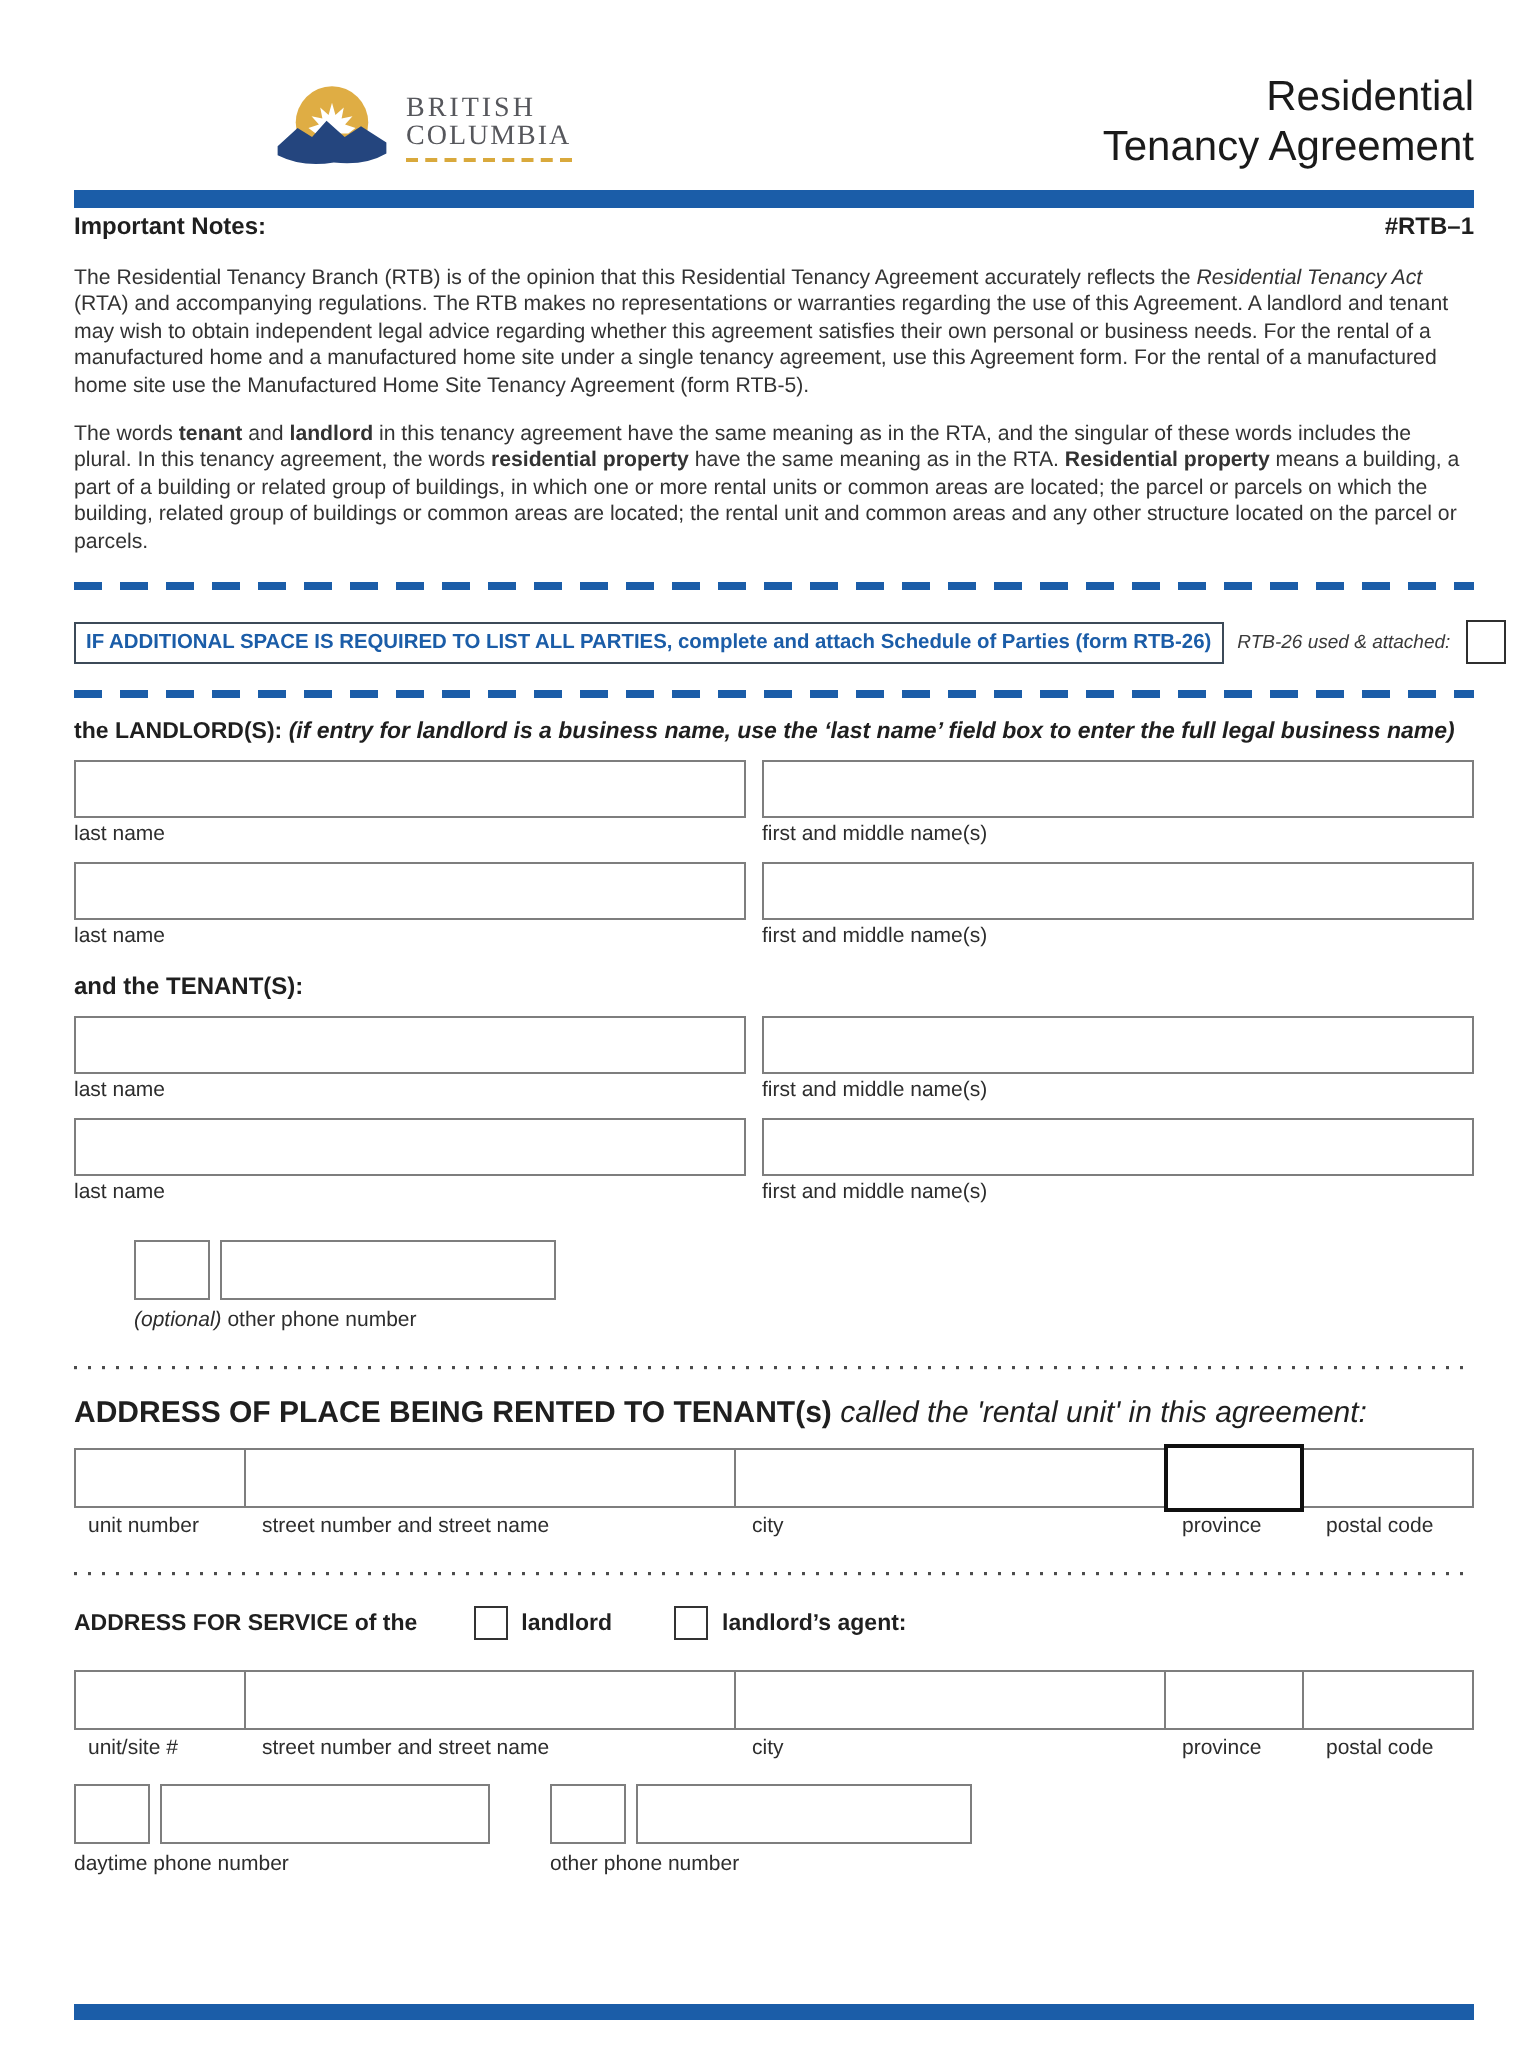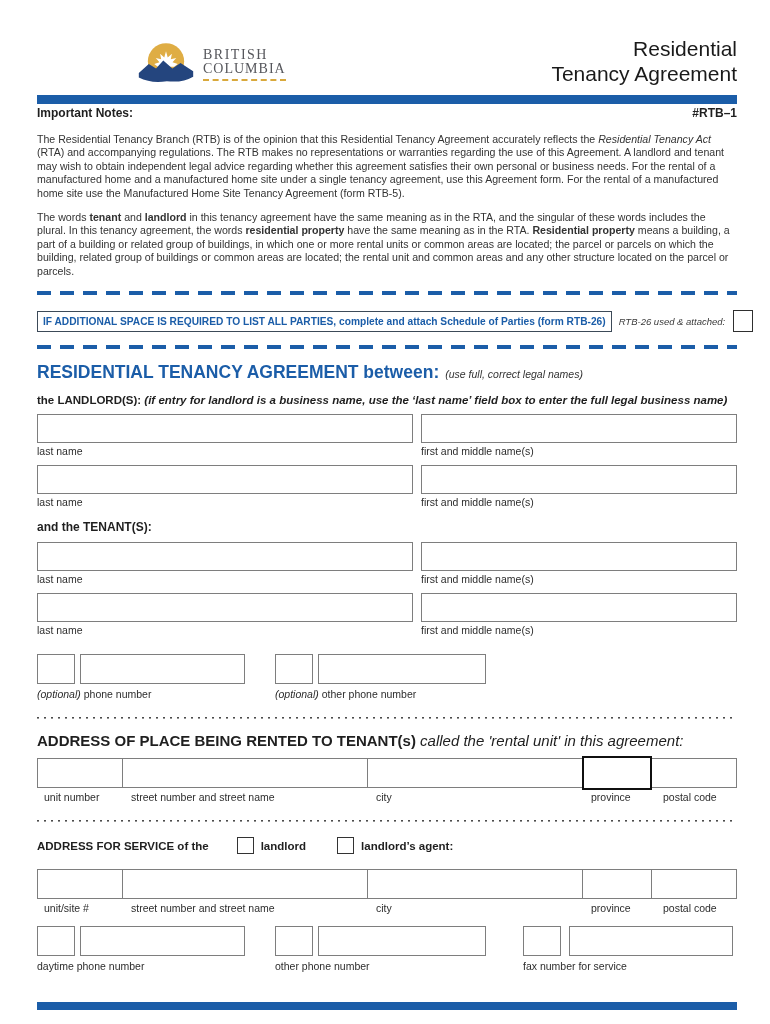--- a/index.html
+++ b/index.html
@@ -129,10 +129,6 @@
 
   <div class="dash-line"></div>
 
-  <div class="agr-heading">
-    <span class="blue">RESIDENTIAL TENANCY AGREEMENT between:</span>
-    <span class="note">(use full, correct legal names)</span>
-  </div>
 
   <div class="sub-heading"><span style="font-weight: bold;">the LANDLORD(S): </span><span style="font-weight: bold; font-style: italic;">(if entry for landlord is a business name, use the ‘last name’ field box to enter the full legal business name)</span></div>
 

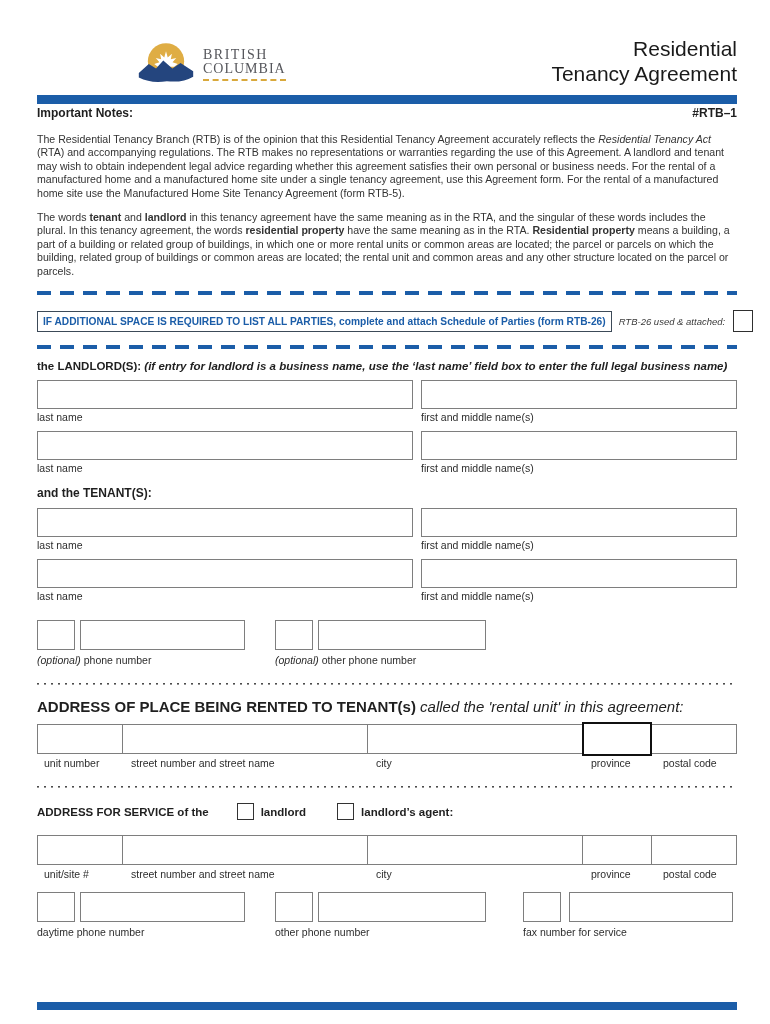--- a/index.html
+++ b/index.html
@@ -42,7 +42,7 @@
   
   .name-row { display:flex; gap:8px; margin-top:8px; }
   .fg { display:flex; flex-direction:column; }
-  .fg-l { width:376px; }
+  .fg-l { width:336px; }
   .fg-r { flex:1; }
   .box-input { height:29px; border:1px solid #7e7e7e; background:#fff; font-size:12px; padding:0 5px; width:100%; }
   .fg label { font-size:10.5px; margin-top:2px; color:#2d2d2d; }

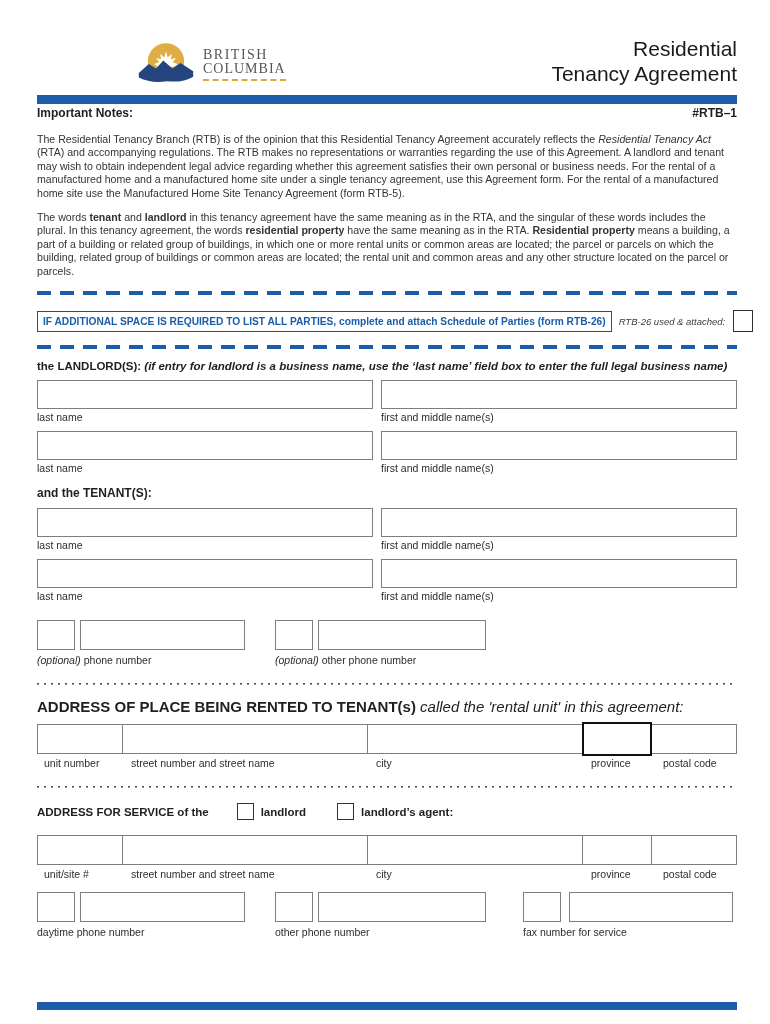--- a/index.html
+++ b/index.html
@@ -179,13 +179,6 @@
   </div>
 
   <div class="phone-row">
-    <div class="pg">
-      <div class="pg-boxes">
-        <input class="pg-sm" type="text" style="">
-        <input class="pg-lg" type="text" style="width: 165px;">
-      </div>
-      <label><span style="font-style: italic;">(optional) </span><span>phone number</span></label>
-    </div>
     <div class="pg" style="margin-left:30px">
       <div class="pg-boxes">
         <input class="pg-sm" type="text" style="">

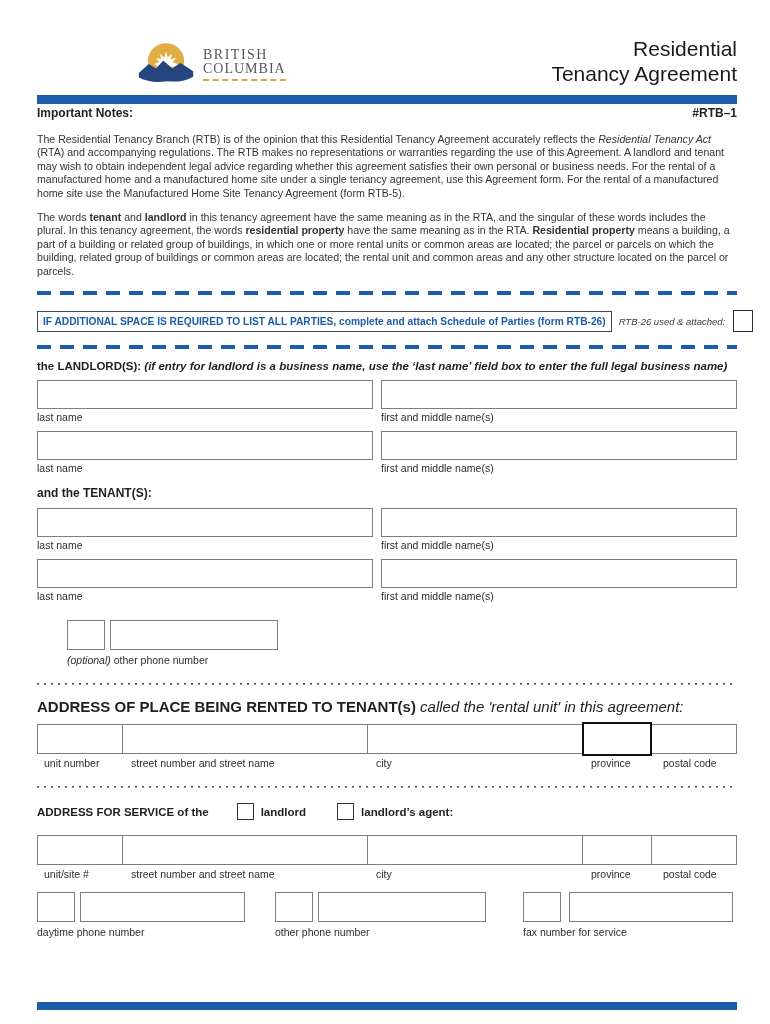--- a/index.html
+++ b/index.html
@@ -249,13 +249,6 @@
       </div>
       <label>other phone number</label>
     </div>
-    <div class="pg" style="margin-left:37px">
-      <div class="pg-boxes">
-        <input class="pg-sm" type="text" style="">
-        <input class="pg-lg" type="text" style="width: 164px; margin-left: 8px;">
-      </div>
-      <label>fax number for service</label>
-    </div>
   </div>
 
   <div class="footer">

